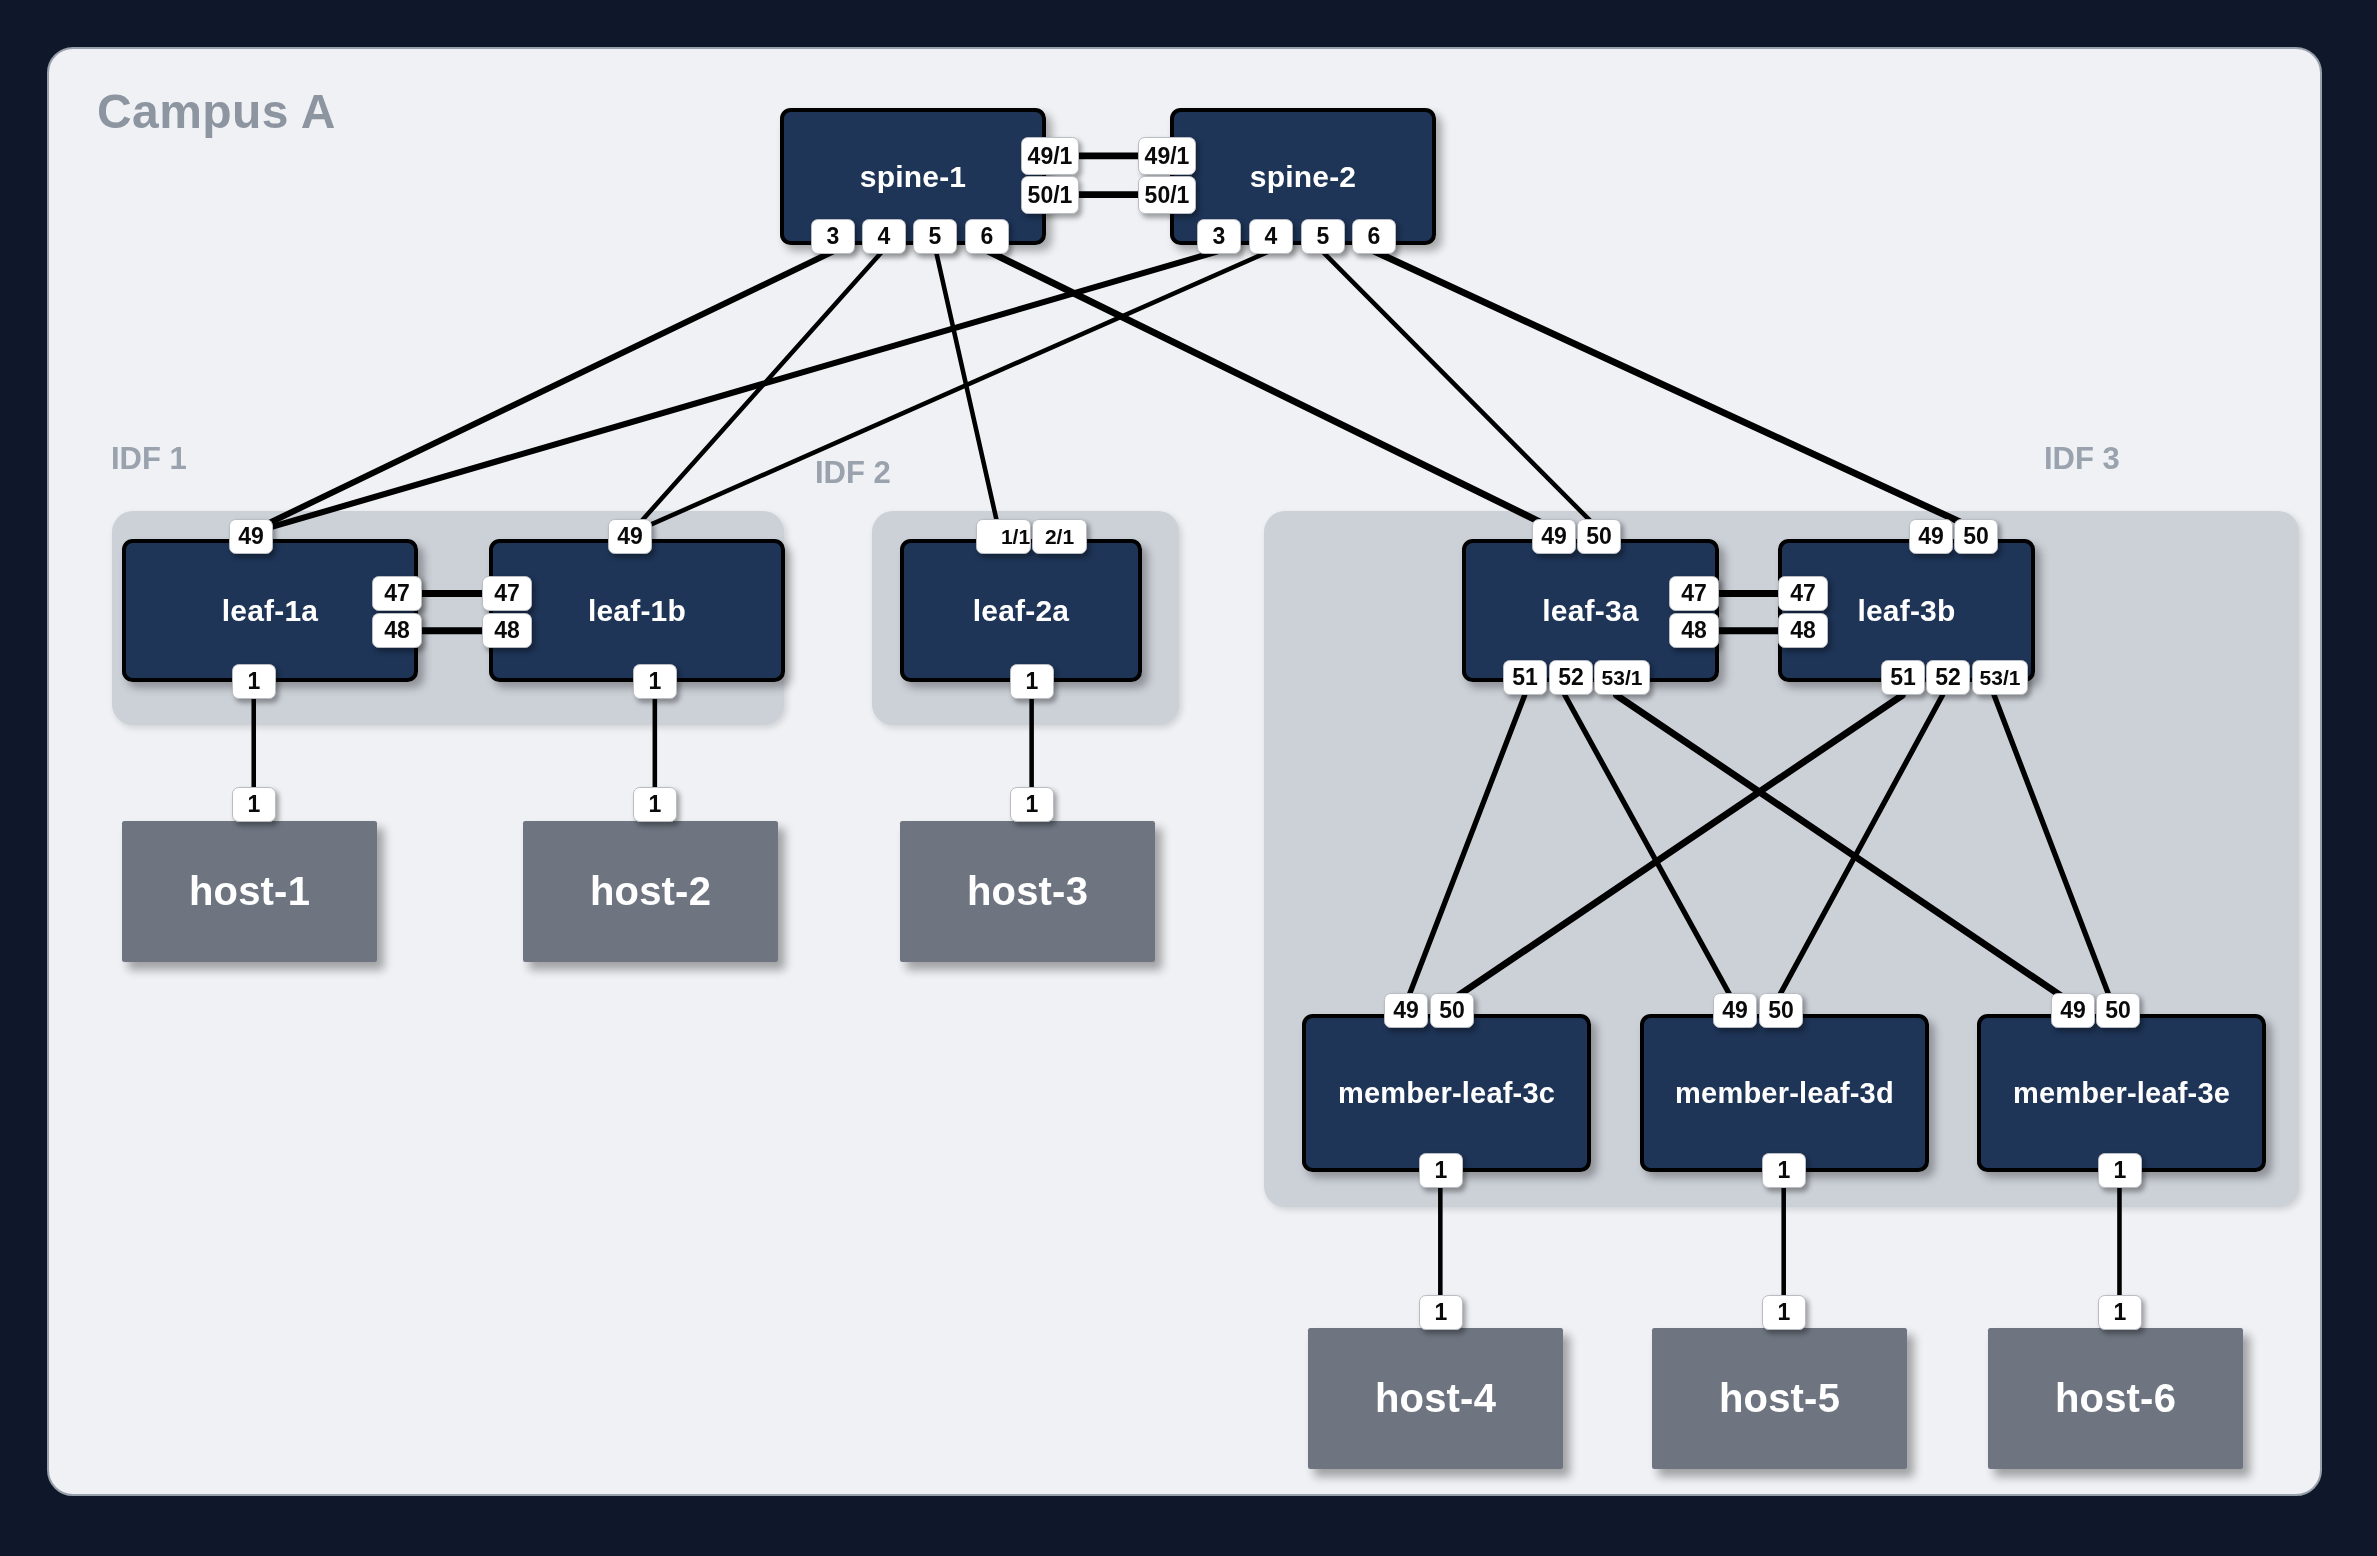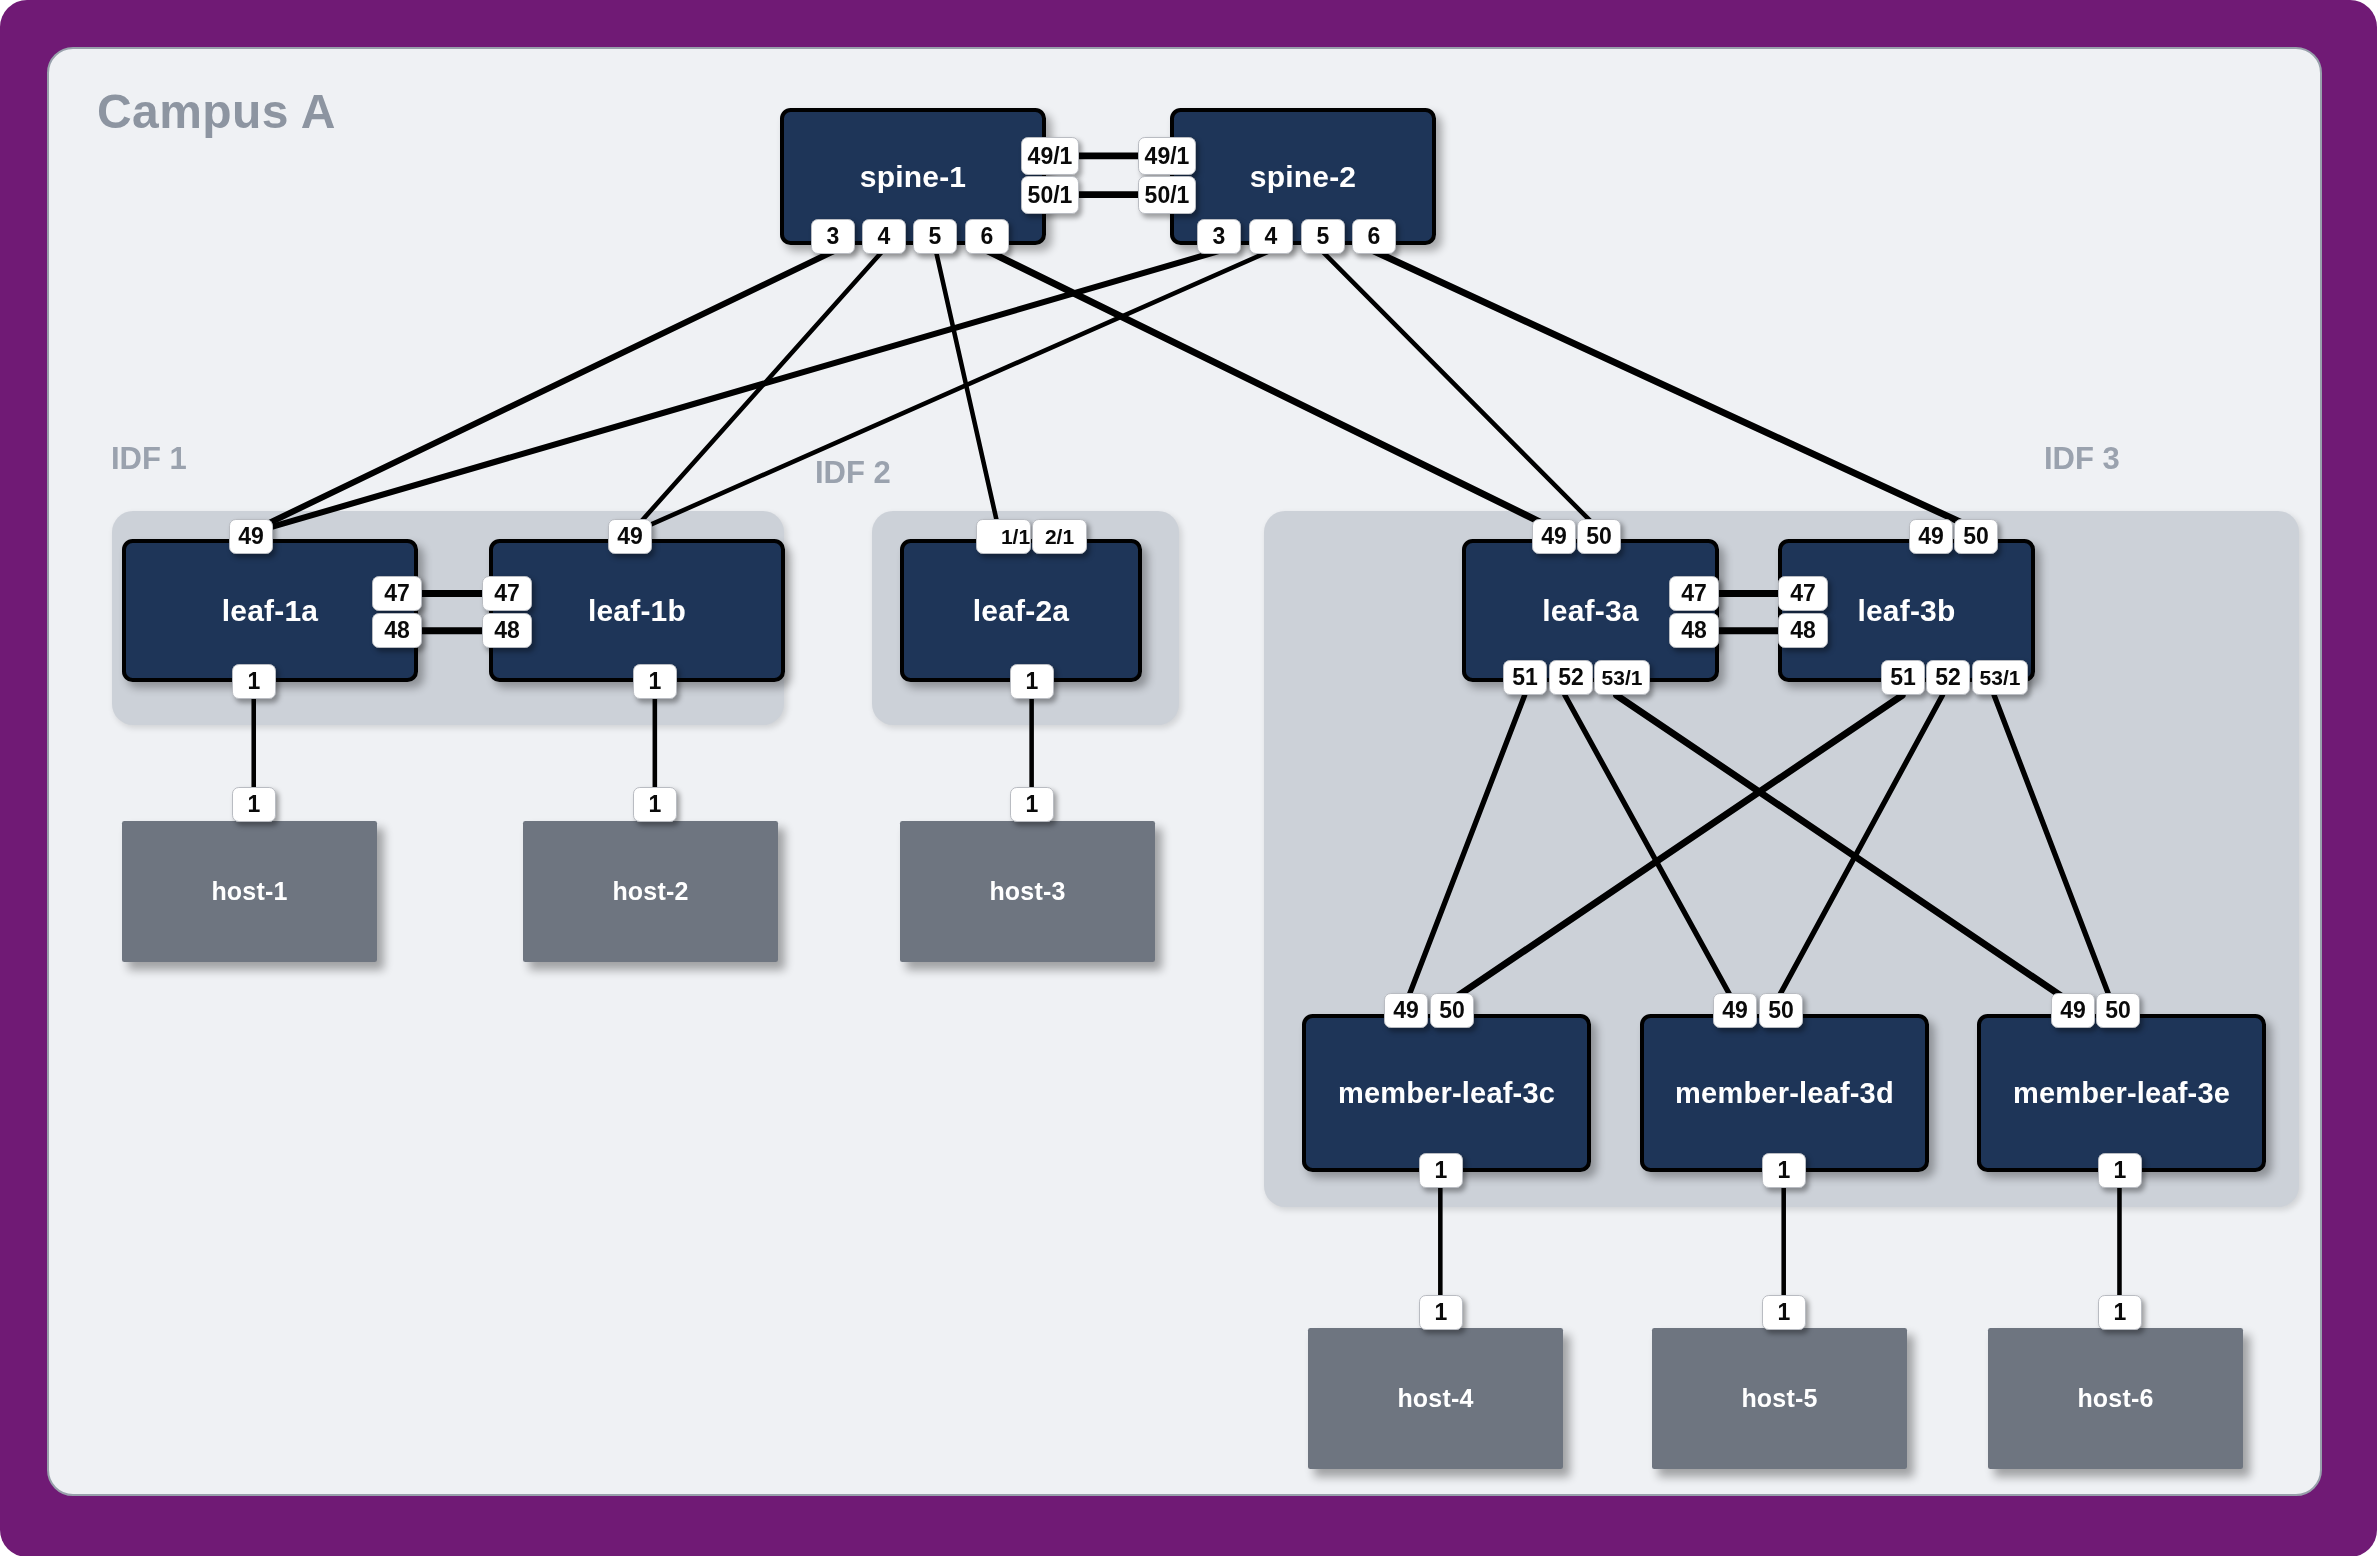--- a/index.html
+++ b/index.html
@@ -5,7 +5,7 @@
 <style>
   html,body{margin:0;padding:0;background:#ffffff;}
   body{font-family:"Liberation Sans", sans-serif;}
-  #stage{position:relative;width:2377px;height:1557px;background:#701a75;overflow:hidden;border-radius:27px;}
+  #stage{position:relative;width:2377px;height:1557px;background:#0f172a;overflow:hidden;}
 
   
   #campus-frame{

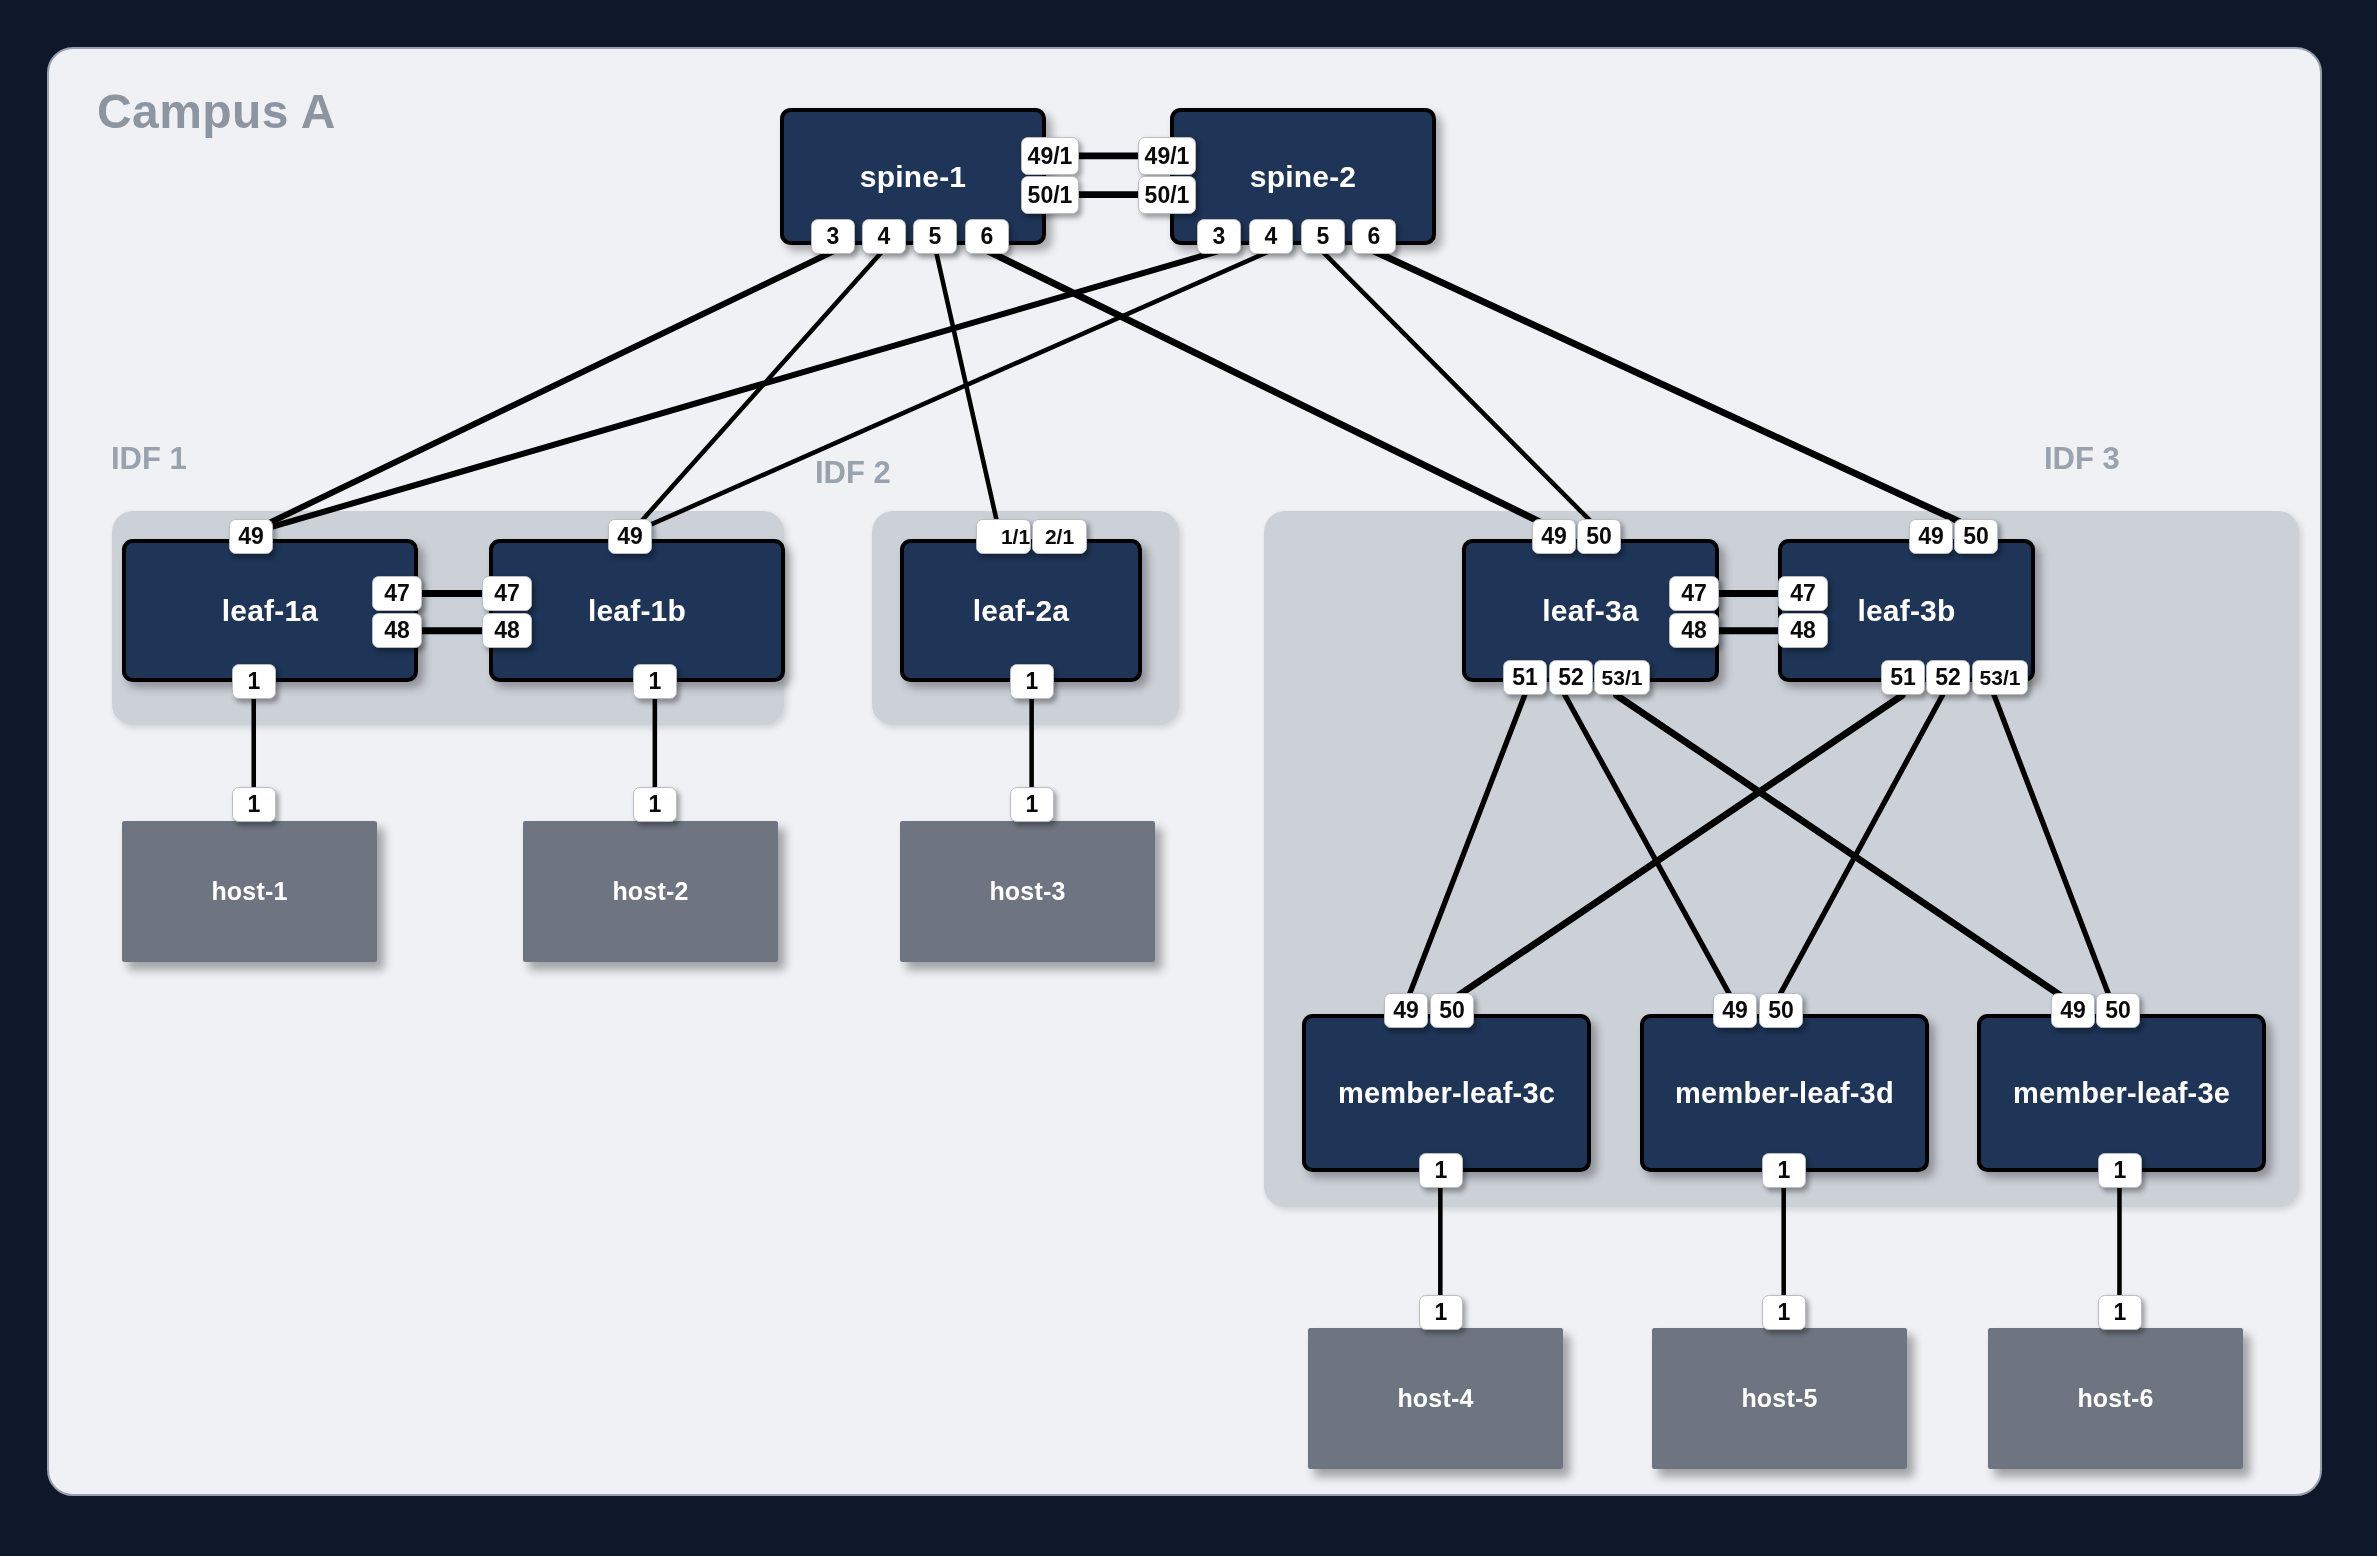--- a/index.html
+++ b/index.html
@@ -47,7 +47,7 @@
   .host{
     background:#6e7580;border:0;border-radius:2.3px;
     box-shadow:6.8px 7.6px 10px rgba(0,0,0,0.33);
-    font-size:25px;
+    font-size:40px;
   }
 
   

